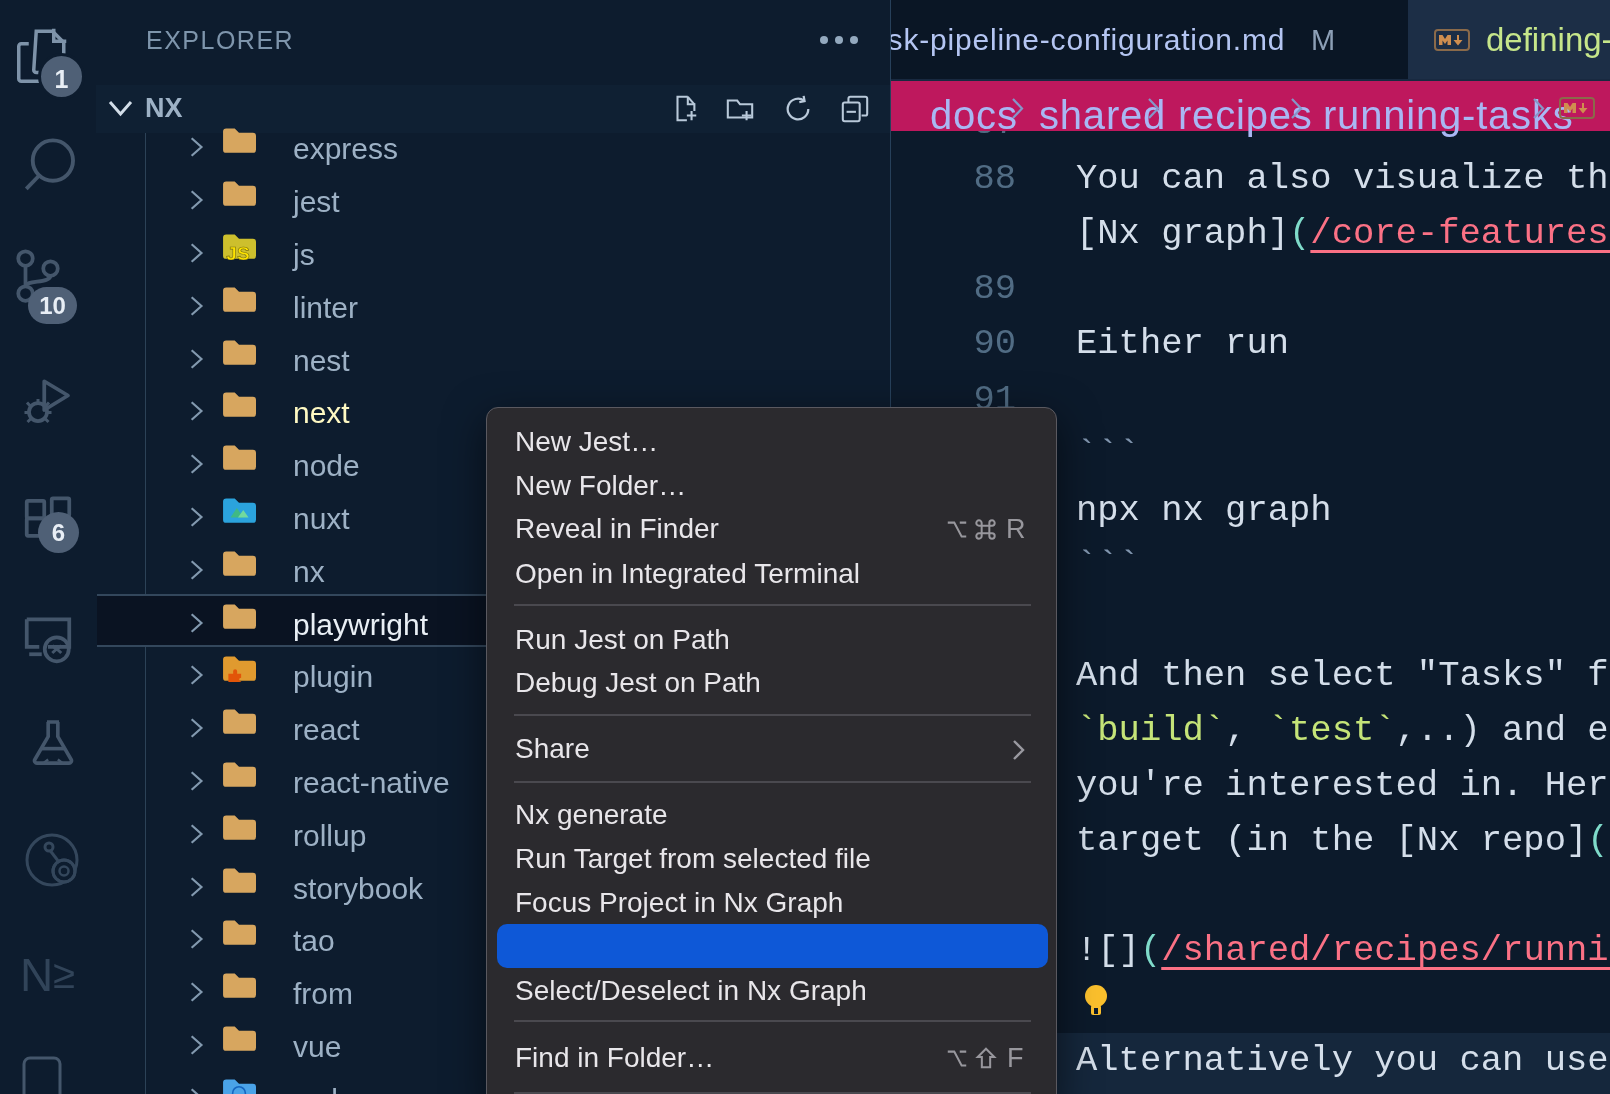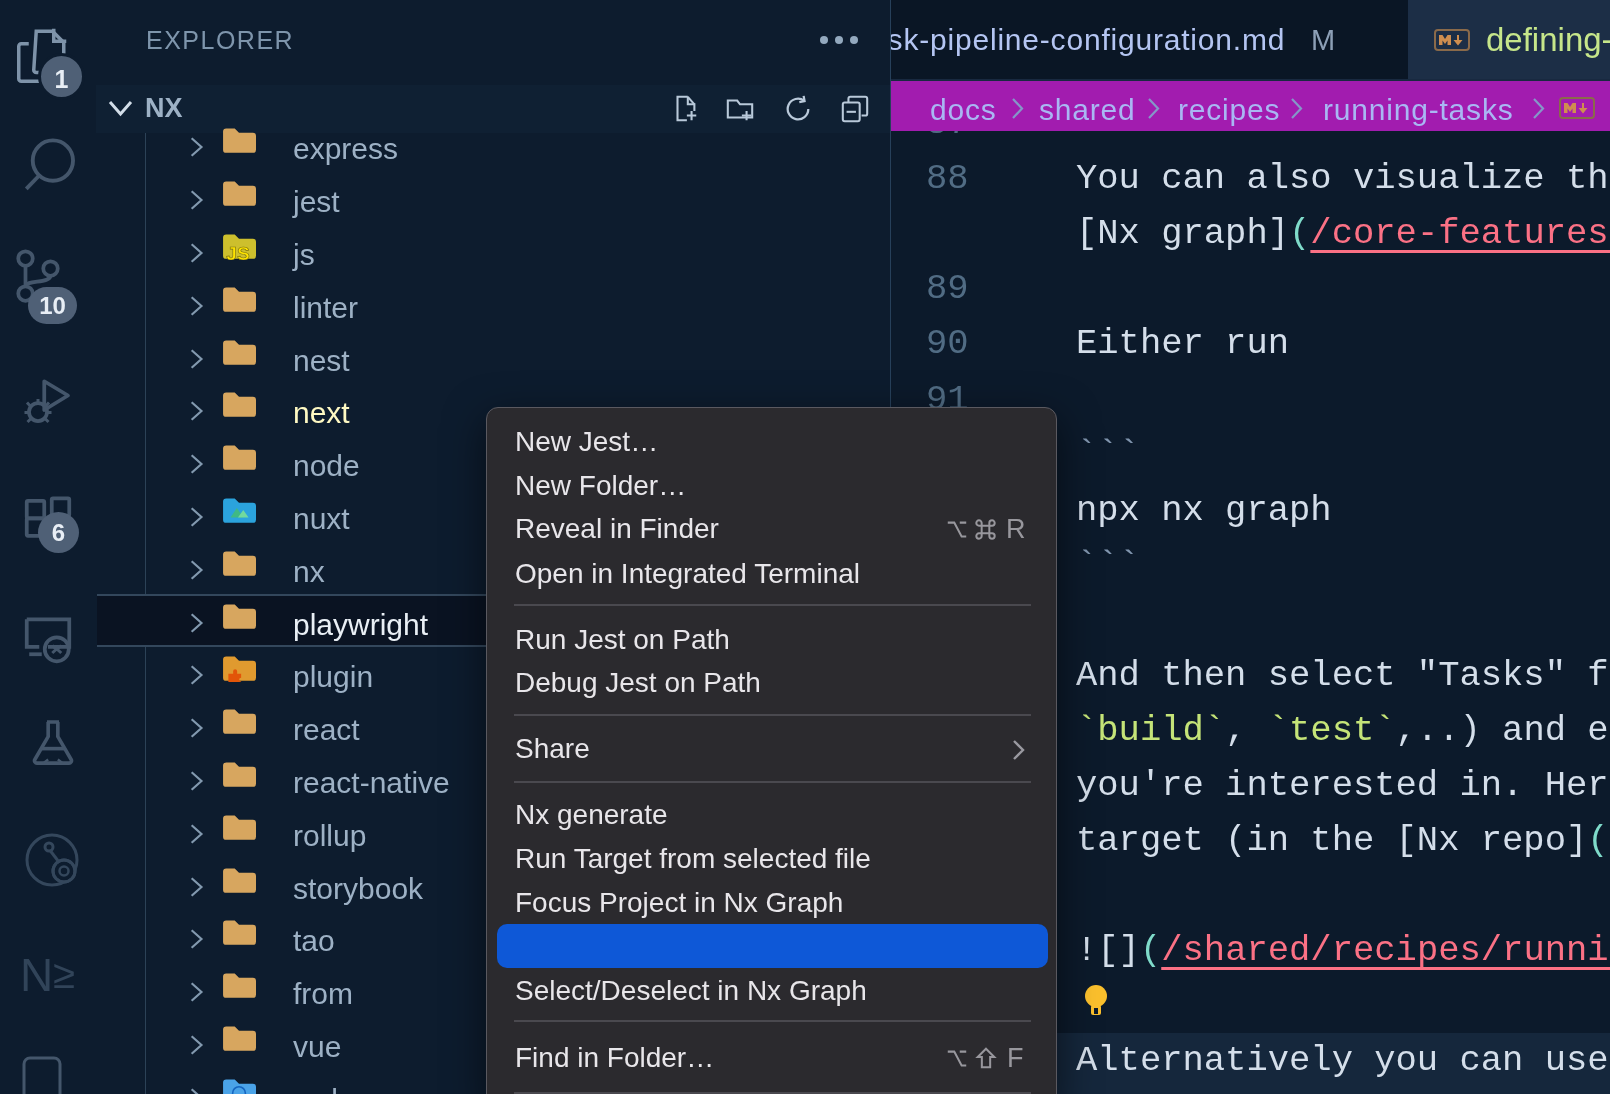--- a/index.html
+++ b/index.html
@@ -24,8 +24,8 @@
   #tabbar{position:absolute;left:0;top:0;width:719px;height:81px;background:#0a1625;border-bottom:2px solid #182940;box-sizing:border-box;}
   #tab1{position:absolute;left:0;top:0;width:515px;height:79px;background:#0a1625;overflow:hidden;}
   #tab2{position:absolute;left:517px;top:0;width:202px;height:79px;background:#1c2e46;overflow:hidden;}
-  #crumbs{position:absolute;left:0;top:81px;width:719px;height:50px;background:#a21caf;
-          font-size:30px;color:#a9b7f3;letter-spacing:0.8px;}
+  #crumbs{position:absolute;left:0;top:81px;width:719px;height:50px;background:#be185d;
+          font-size:40px;color:#a9b7f3;letter-spacing:0.8px;}
   #code{position:absolute;left:0;top:135px;width:719px;height:959px;}
   .cl{position:absolute;left:185px;font-family:"Liberation Mono",monospace;font-size:35.5px;
       line-height:55px;height:55px;white-space:pre;color:#d4deea;letter-spacing:0;}

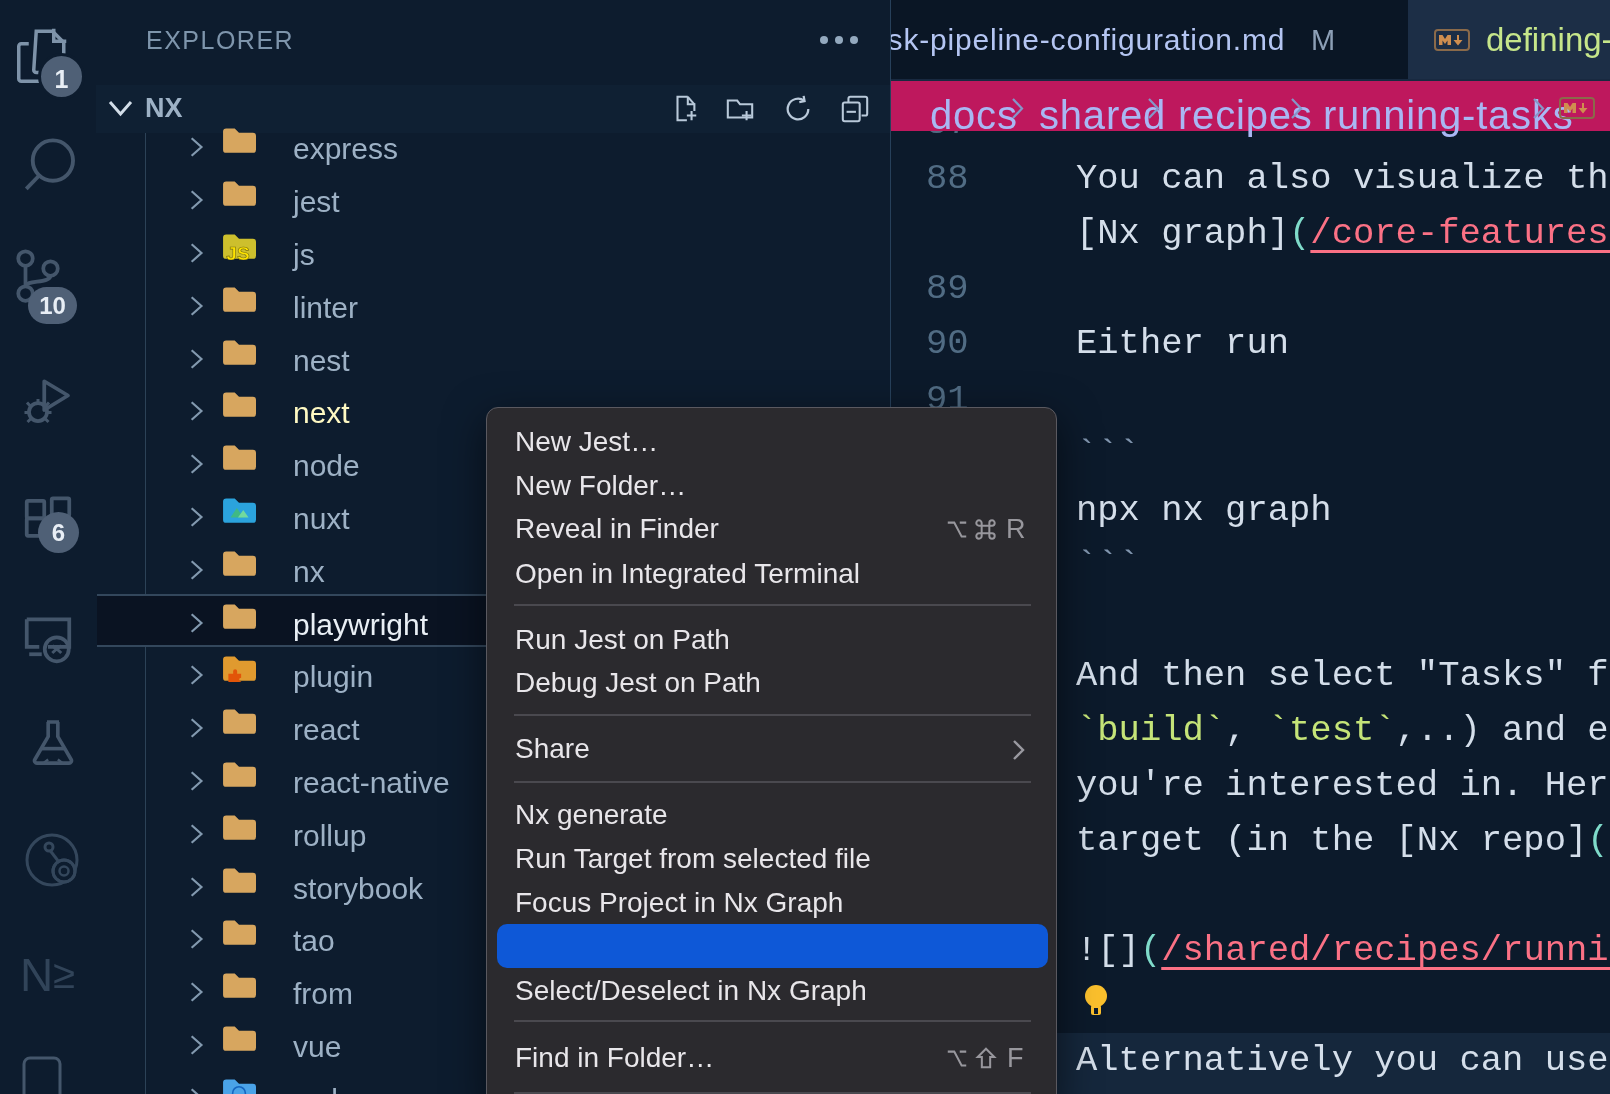--- a/index.html
+++ b/index.html
@@ -30,7 +30,7 @@
   .cl{position:absolute;left:185px;font-family:"Liberation Mono",monospace;font-size:35.5px;
       line-height:55px;height:55px;white-space:pre;color:#d4deea;letter-spacing:0;}
   .ln{position:absolute;font-family:"Liberation Mono",monospace;font-size:35.5px;line-height:55px;
-      width:90px;text-align:left;left:35px;color:#516c84;}
+      width:90px;text-align:right;left:35px;color:#516c84;}
   .grn{color:#c5e478;}
   .cyn{color:#7fdbca;}
   .pnk{color:#fb7185;text-decoration:underline;text-decoration-thickness:2.5px;text-underline-offset:7px;text-decoration-skip-ink:none;}

